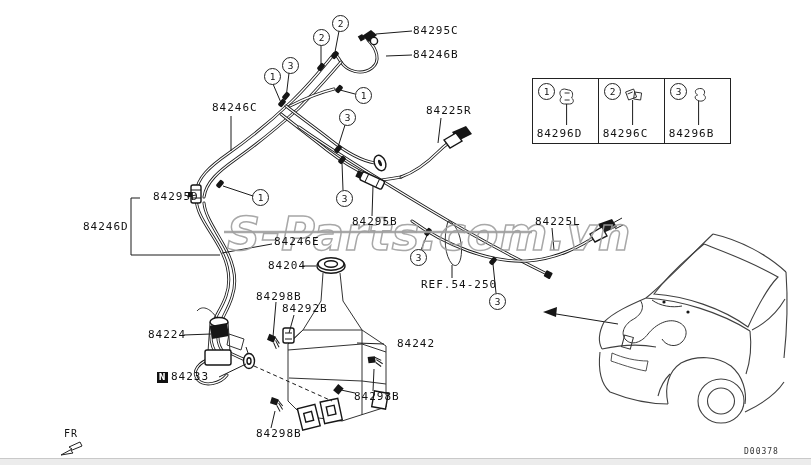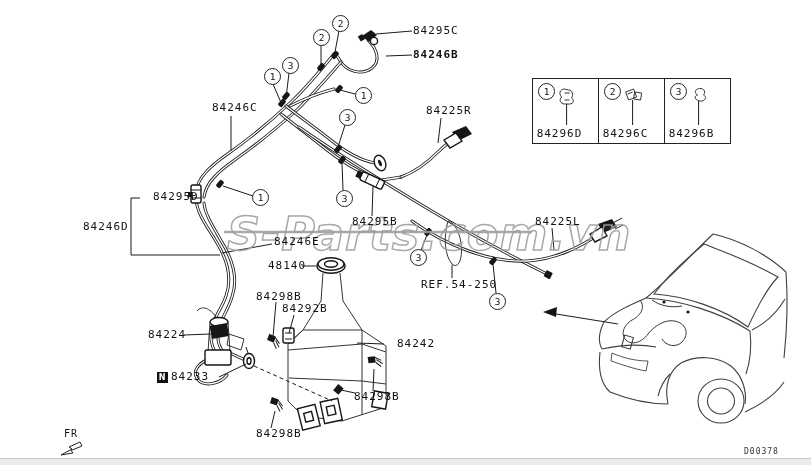--- a/index.html
+++ b/index.html
@@ -308,7 +308,7 @@
 
   <div id="bottombar"></div>
 <div class="plabel" style="left: 413px; top: 24px;"><span>84295C</span></div>
-    <div class="plabel" style="left: 413px; top: 48px; font-weight: bold;"><span>84246B</span></div>
+    <div class="plabel" style="left: 413px; top: 48px;"><span>84246B</span></div>
     <div class="plabel" style="left: 212px; top: 101px;"><span>84246C</span></div>
     <div class="plabel" style="left: 426px; top: 104px;"><span>84225R</span></div>
     <div class="plabel" style="left: 141px; top: 190px; margin-left: 12px;"><span>84295D</span></div>

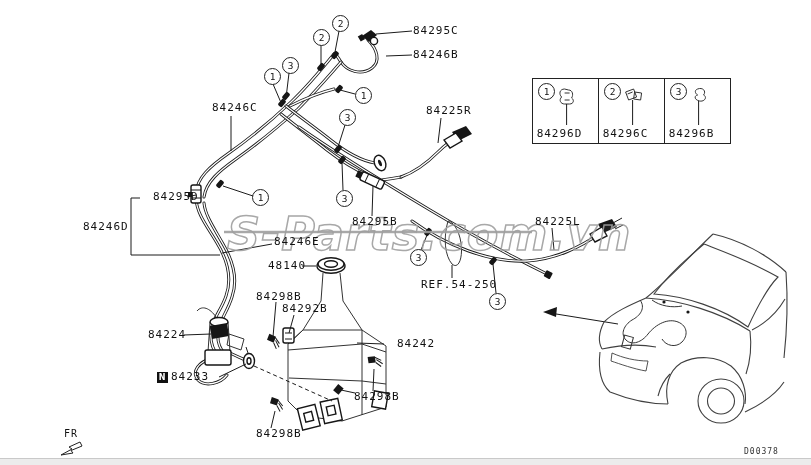--- a/index.html
+++ b/index.html
@@ -315,7 +315,7 @@
     <div class="plabel" style="left: 83px; top: 220px;"><span>84246D</span></div>
     <div class="plabel" style="left: 352px; top: 215px;"><span>84295B</span></div>
     <div class="plabel" style="left: 274px; top: 235px;"><span>84246E</span></div>
-    <div class="plabel" style="left: 268px; top: 259px;"><span>48140</span></div>
+    <div class="plabel" style="left: 268px; top: 259px;"><span>84204</span></div>
     <div class="plabel" style="left: 535px; top: 215px;"><span>84225L</span></div>
     <div class="plabel" style="left: 421px; top: 278px;"><span>REF.54-250</span></div>
     <div class="plabel" style="left: 256px; top: 290px;"><span>84298B</span></div>

